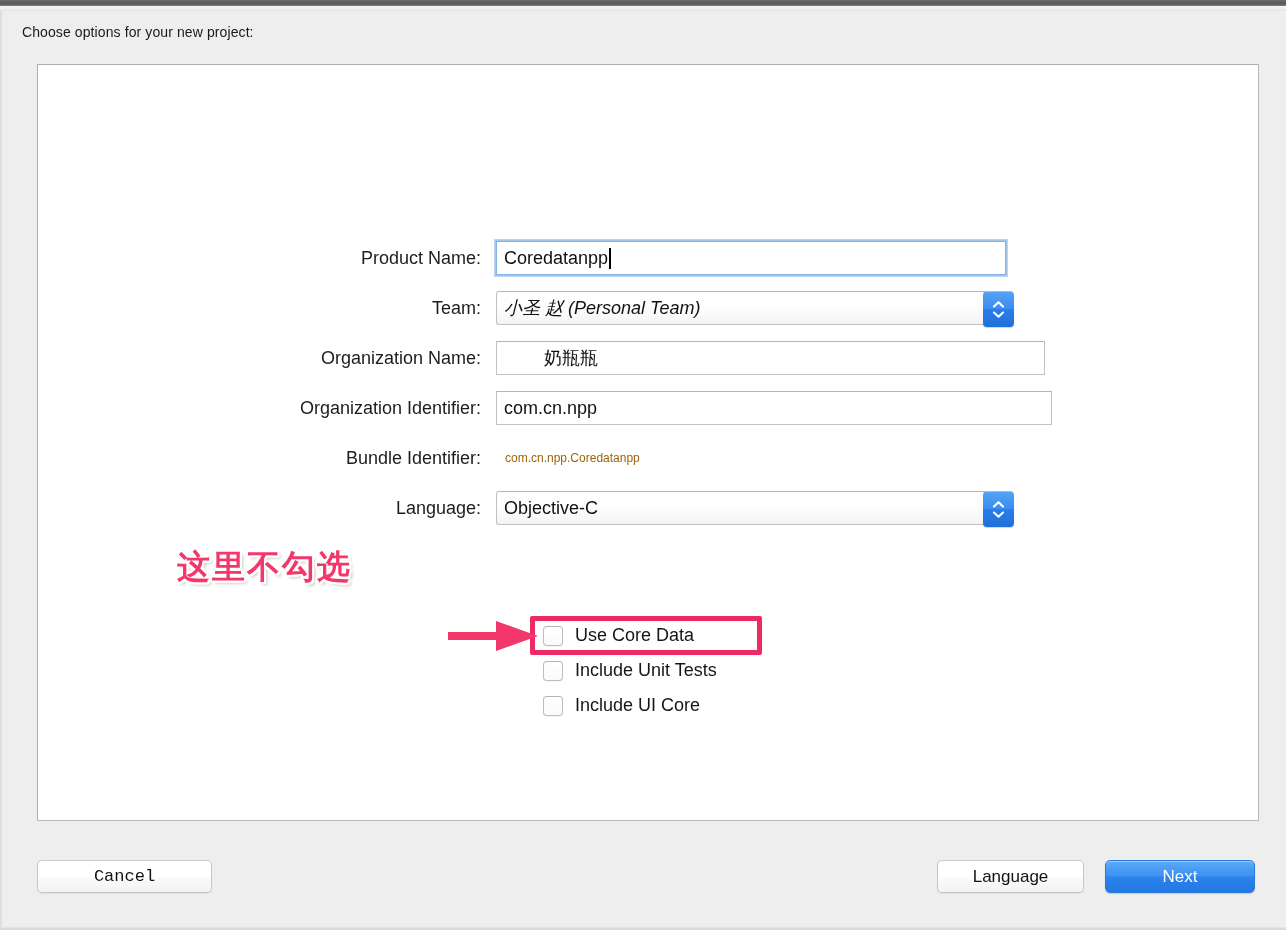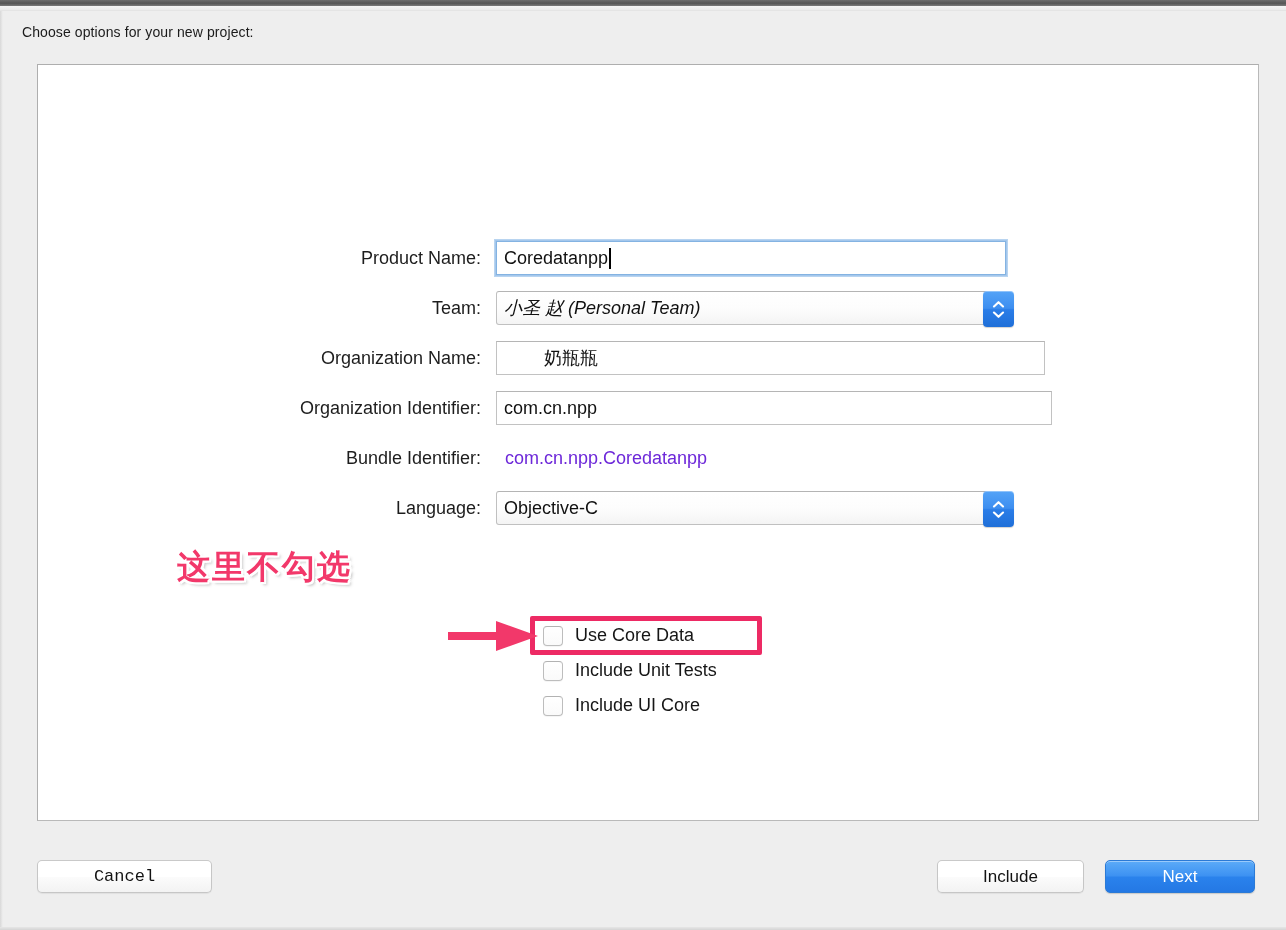--- a/index.html
+++ b/index.html
@@ -149,8 +149,8 @@
 
   
   .static-value {
-    font-size: 18px;
-    color: #6d28d9;
+    font-size: 12px;
+    color: #a16207;
     padding-left: 9px;
     white-space: nowrap;
   }

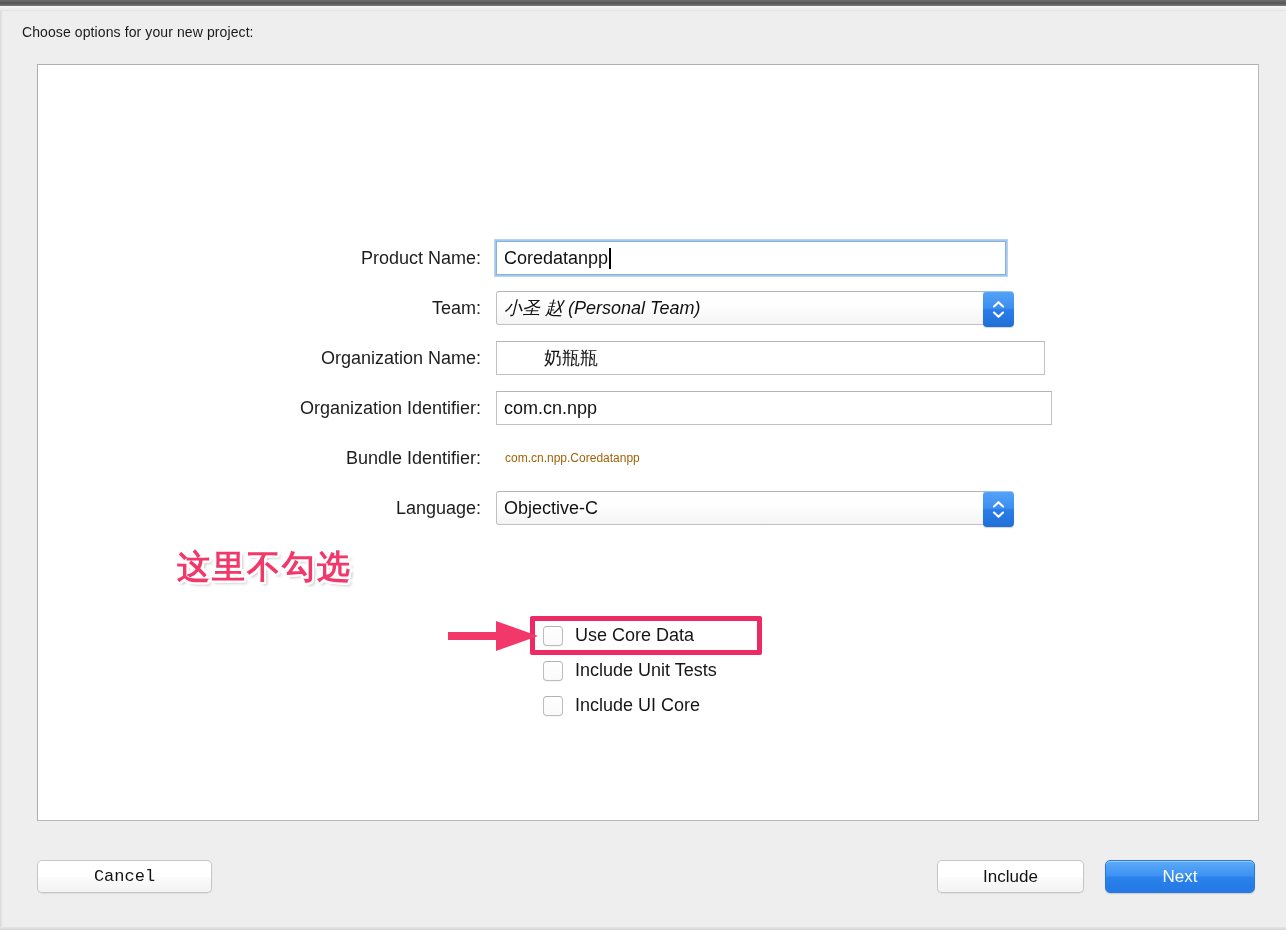--- a/index.html
+++ b/index.html
@@ -350,7 +350,7 @@
 <div class="anno-text">这里不勾选</div>
 
 <div class="btn btn-plain" id="cancel-btn">Cancel</div>
-<div class="btn btn-plain" id="previous-btn">Include</div>
+<div class="btn btn-plain" id="previous-btn">Language</div>
 <div class="btn btn-default" id="next-btn">Next</div>
 
 </body></html>

